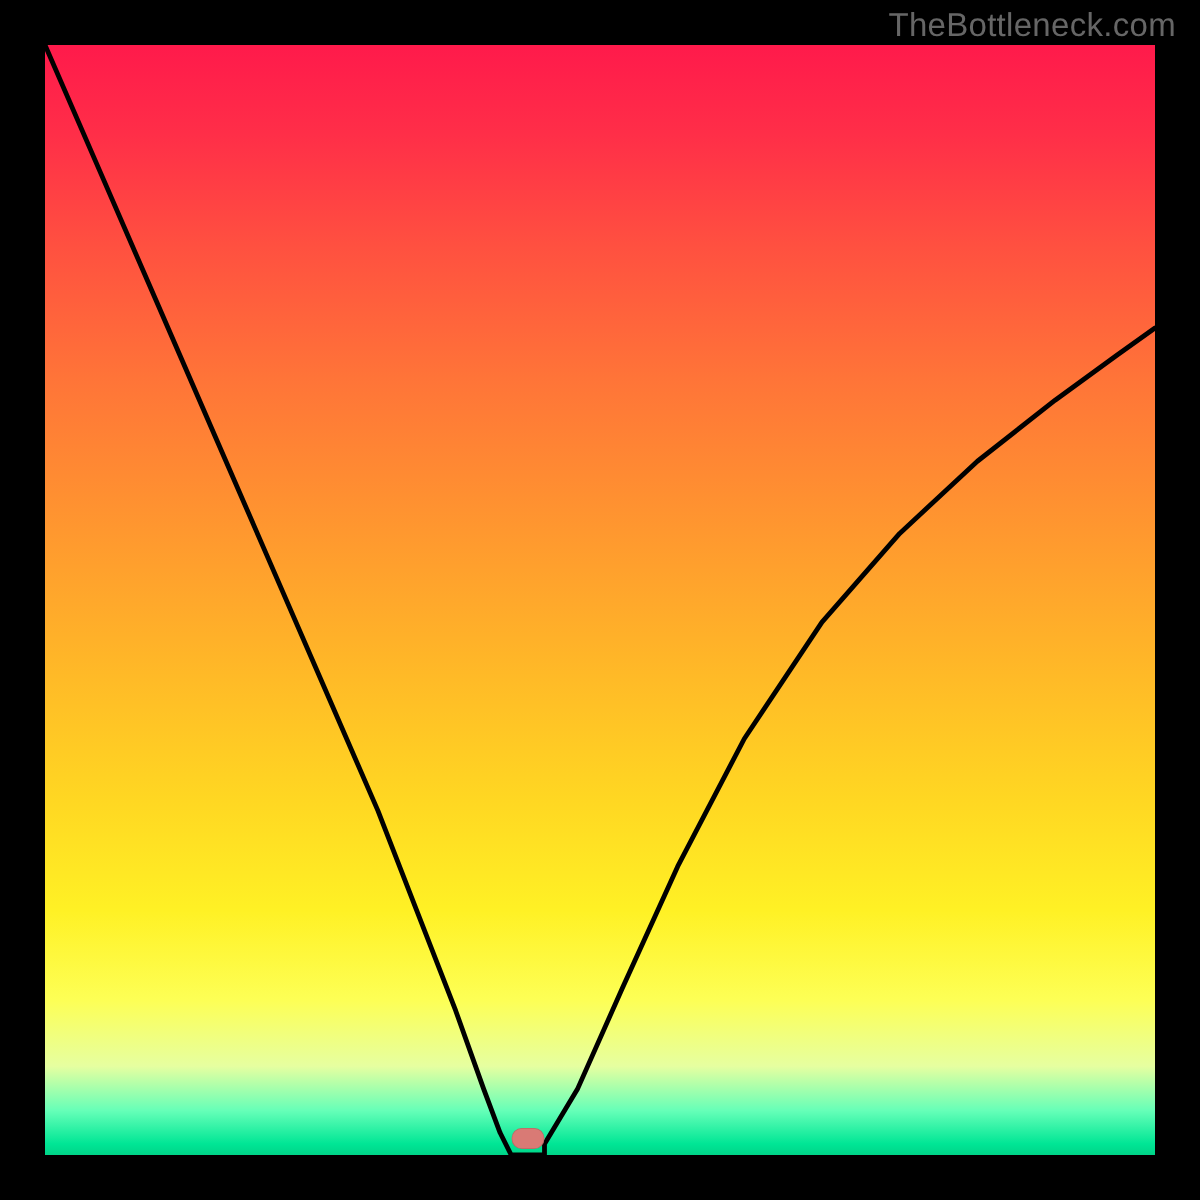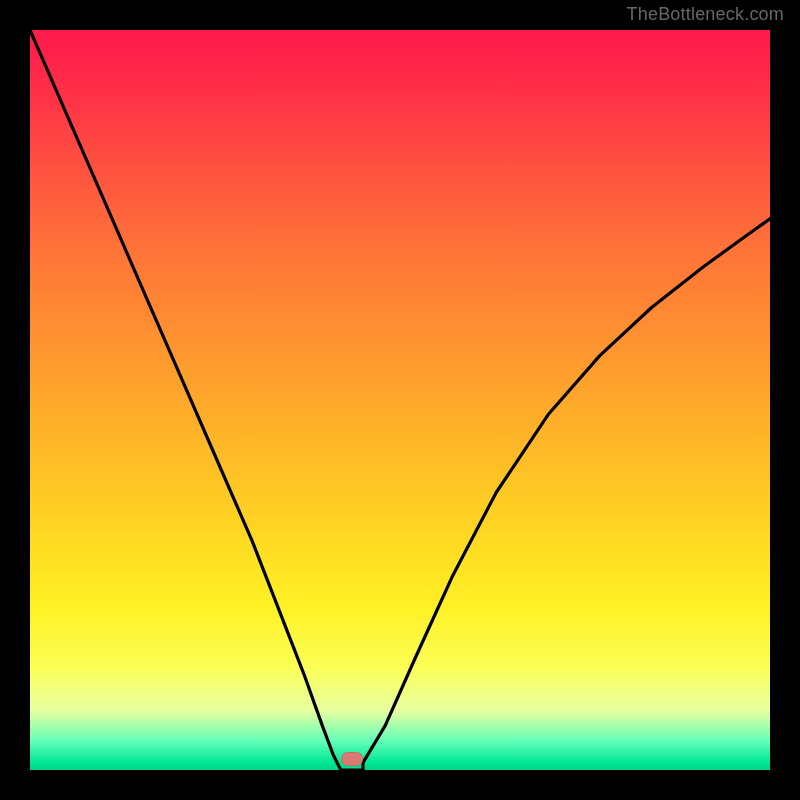--- a/index.html
+++ b/index.html
@@ -22,7 +22,7 @@
     top: 4px;
     right: 16px;
     color: #666;
-    font-size: 18px;
+    font-size: 22px;
     font-weight: 500;
     letter-spacing: 0.2px;
     z-index: 10;

